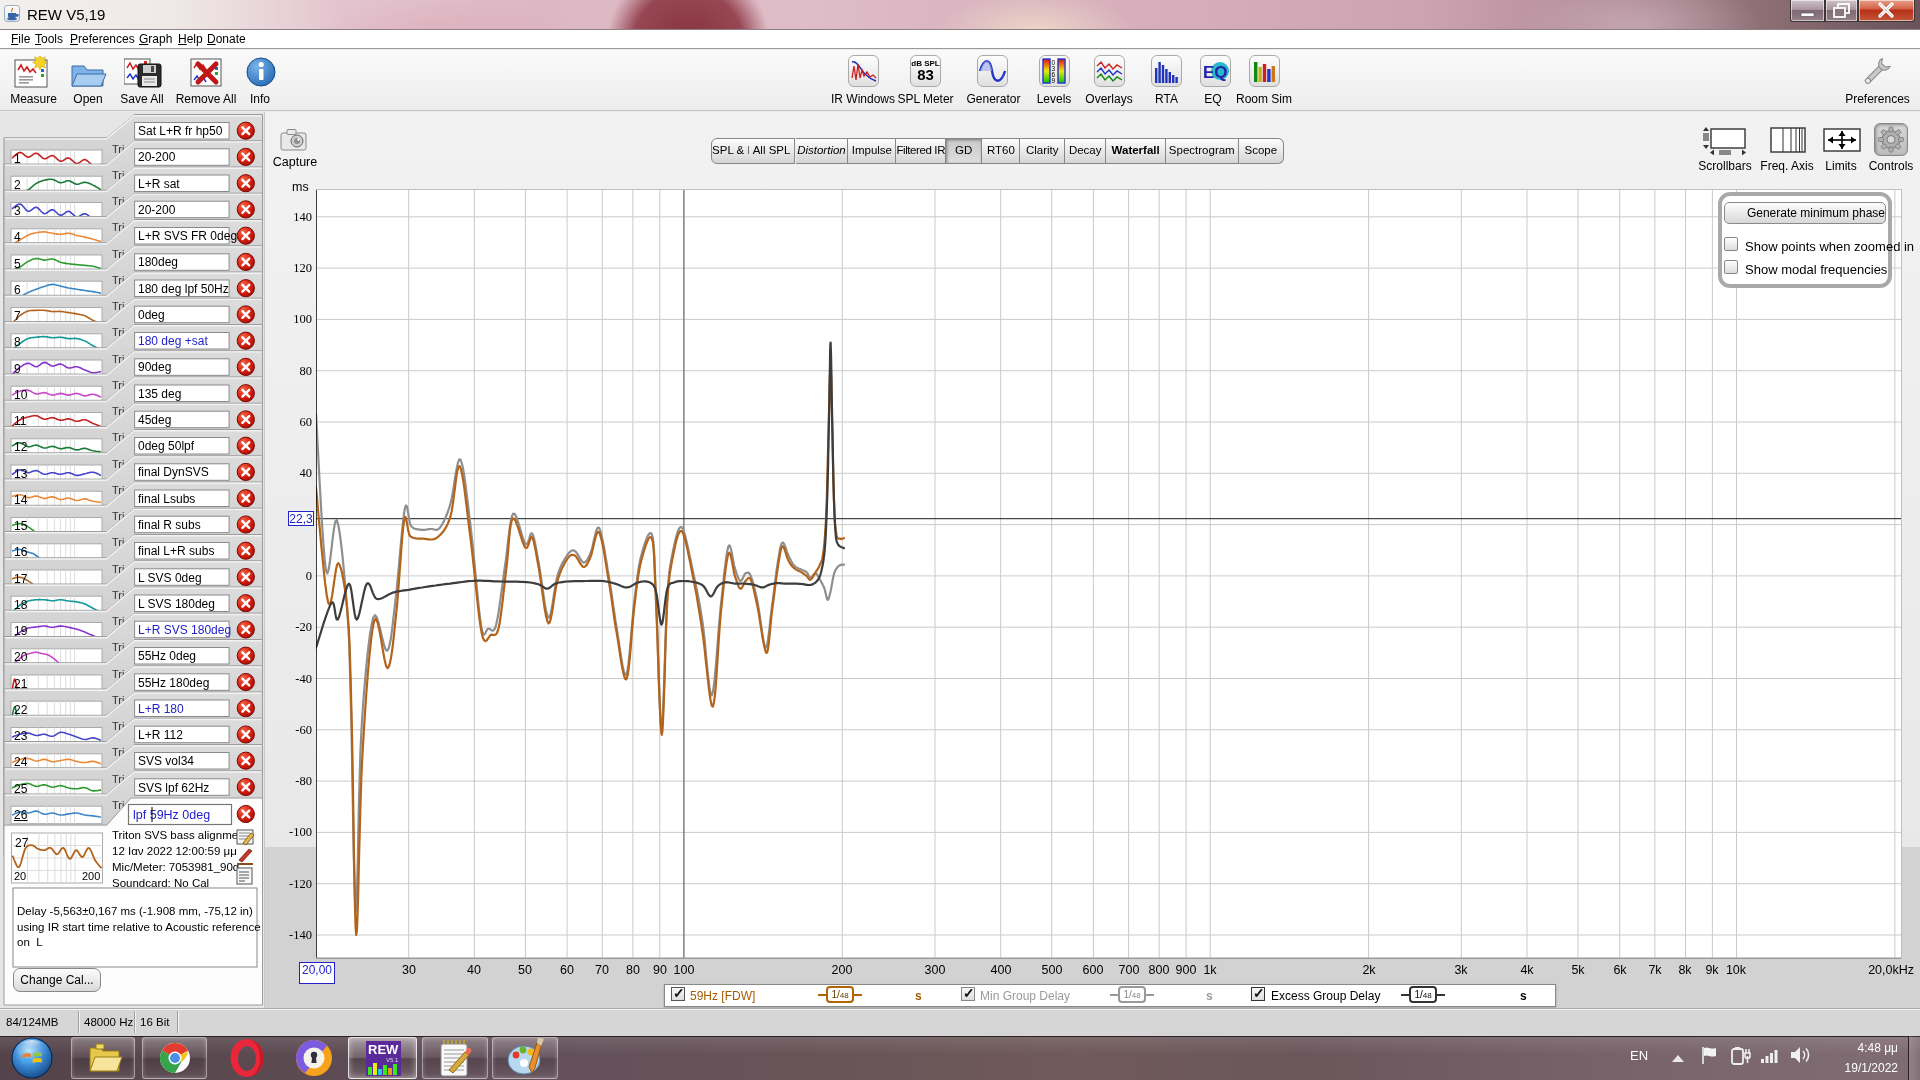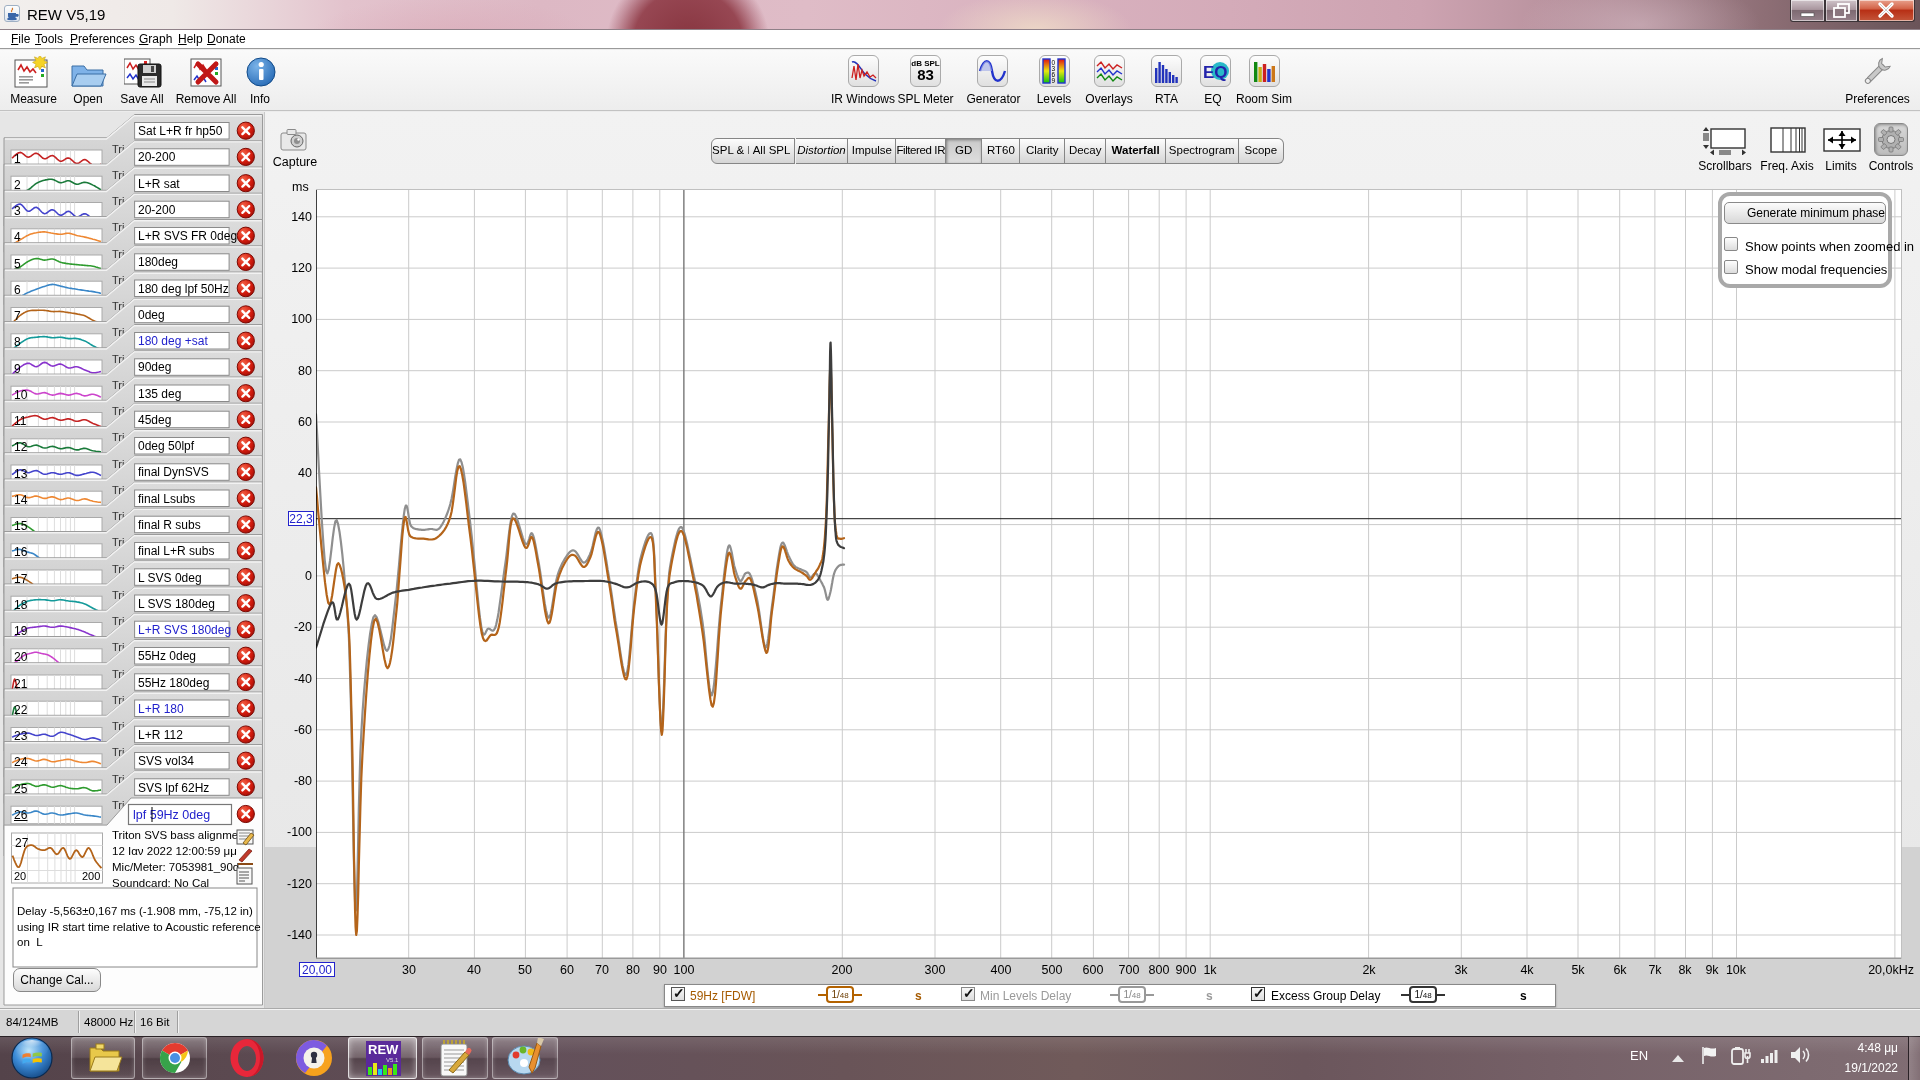--- a/index.html
+++ b/index.html
@@ -28,7 +28,7 @@
 #collapsebtn { left:5px; top:3px; width:73px; height:21px; background:linear-gradient(#fdfdfd,#d9d9d9); border:1px solid #999; border-radius:7px; font-size:12px; color:#000; padding-top:3px; padding-left:8px;margin-top:28px; }
 #graphpane { left:265px; top:0; width:1655px; height:896px; background:linear-gradient(#f2f2f2,#e6e6e6); }
 #plotbottom { left:265px; top:847px; width:1655px; height:49px; background:#d2d2d2; }
-.ylab { position:absolute; width:30px; right:1608px; text-align:right; font-size:12.5px; color:#000; }
+.ylab { position:absolute; width:30px; right:1608px; text-align:right; font-size:12.5px; color:#000;font-family:Liberation Serif, serif; }
 .xlab { position:absolute; top:963px; width:40px; text-align:center; font-size:12.5px; color:#000; }
 .bluebox { position:absolute; background:#fff; border:1px solid #2222cc; color:#2222cc; font-size:12px; text-align:center; }
 .tab { position:absolute; top:138px; height:25.5px; white-space:nowrap; overflow:hidden; background:linear-gradient(#fdfdfd,#d5d5d5); border:1px solid #868686; border-left:none; font-size:11.5px; color:#000; text-align:center; line-height:23px; }

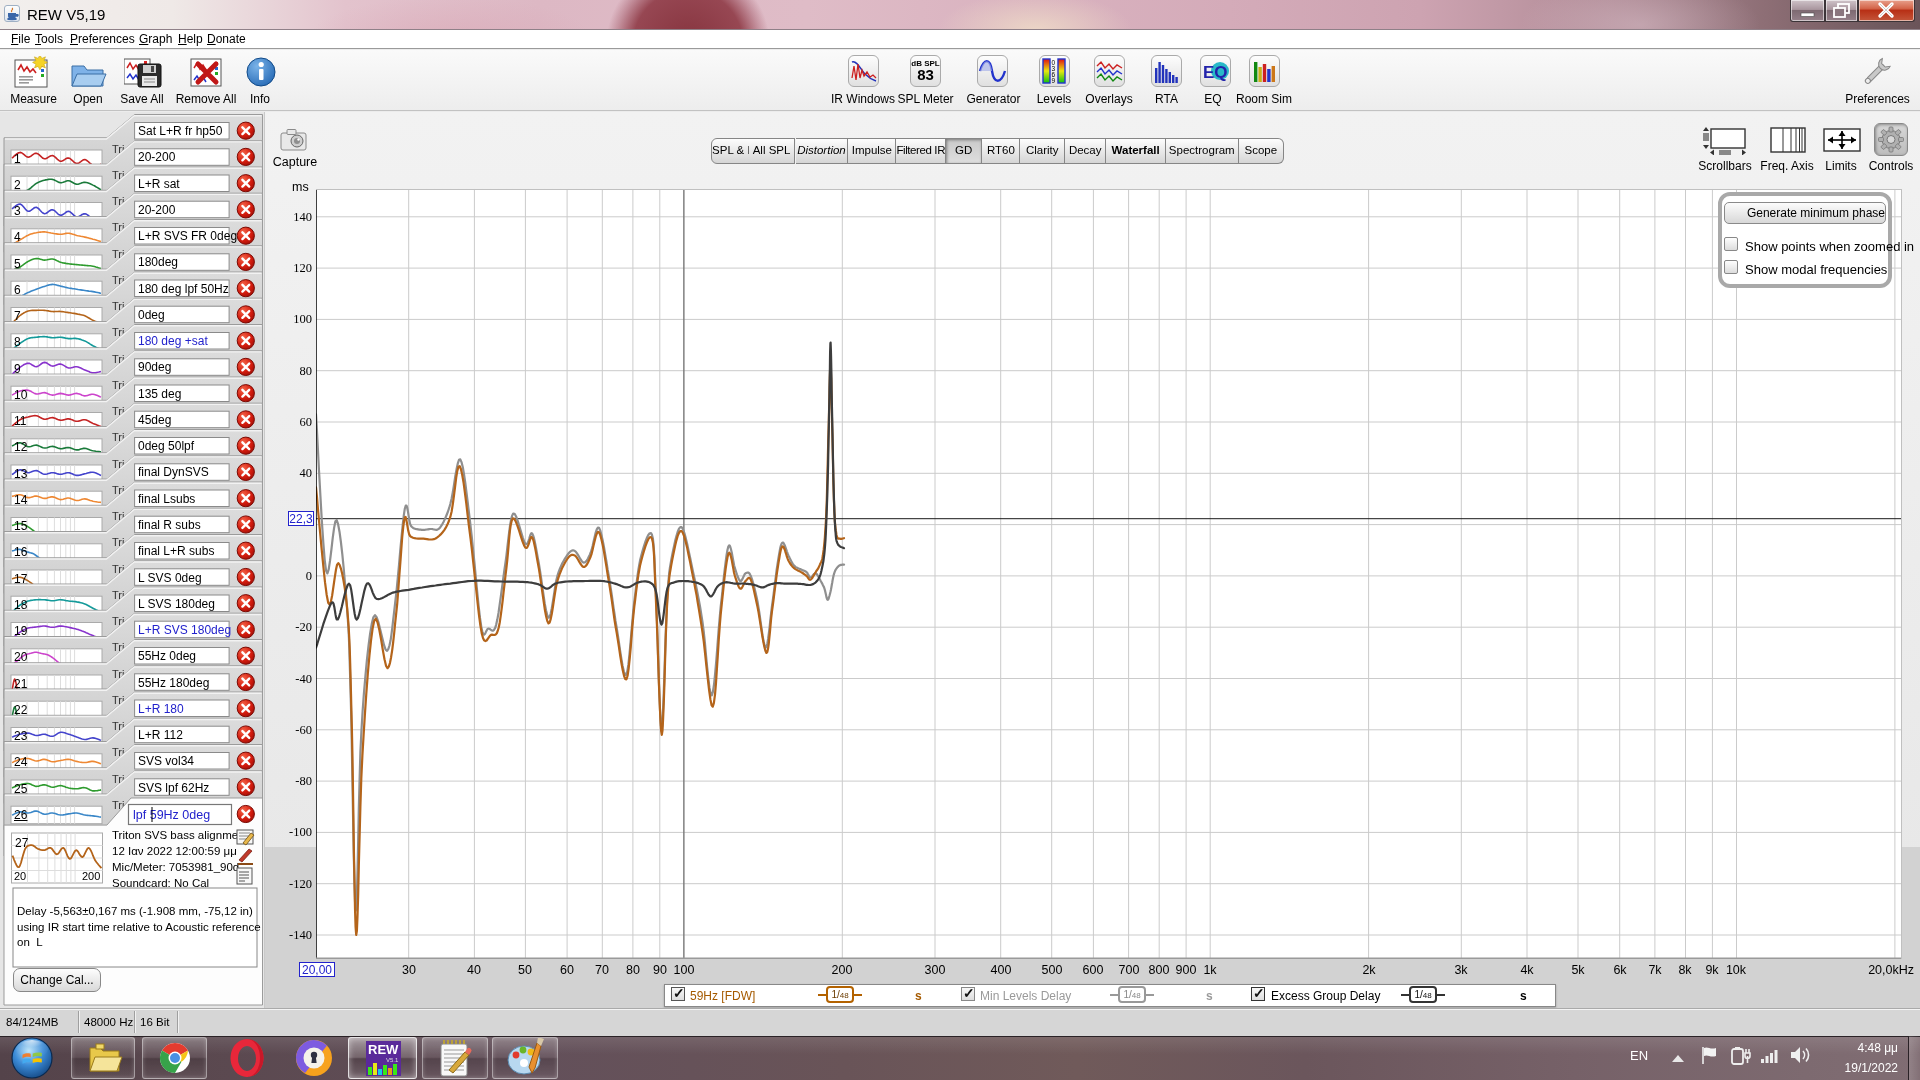--- a/index.html
+++ b/index.html
@@ -319,7 +319,7 @@
       </svg></div>
 <div class="abs" style="left:270px;top:155px;width:50px;text-align:center;font-size:12.5px">Capture</div>
 <div class="bluebox" style="left:288px;top:511px;width:26px;height:15px">22,3</div>
-<div class="bluebox" style="left:299px;top:962px;width:36px;height:15px">20,00</div>
+<div class="bluebox" style="left:299px;top:962px;width:36px;height:22px">20,00</div>
 </div>
 <div class="tab" style="left:677.5px;width:71.1px;border-left:1px solid #868686;border-radius:6px 0 0 6px;margin-left:33px;">SPL &amp; Phase</div>
 <div class="tab" style="left:748.6px;width:46.9px;">All SPL</div>

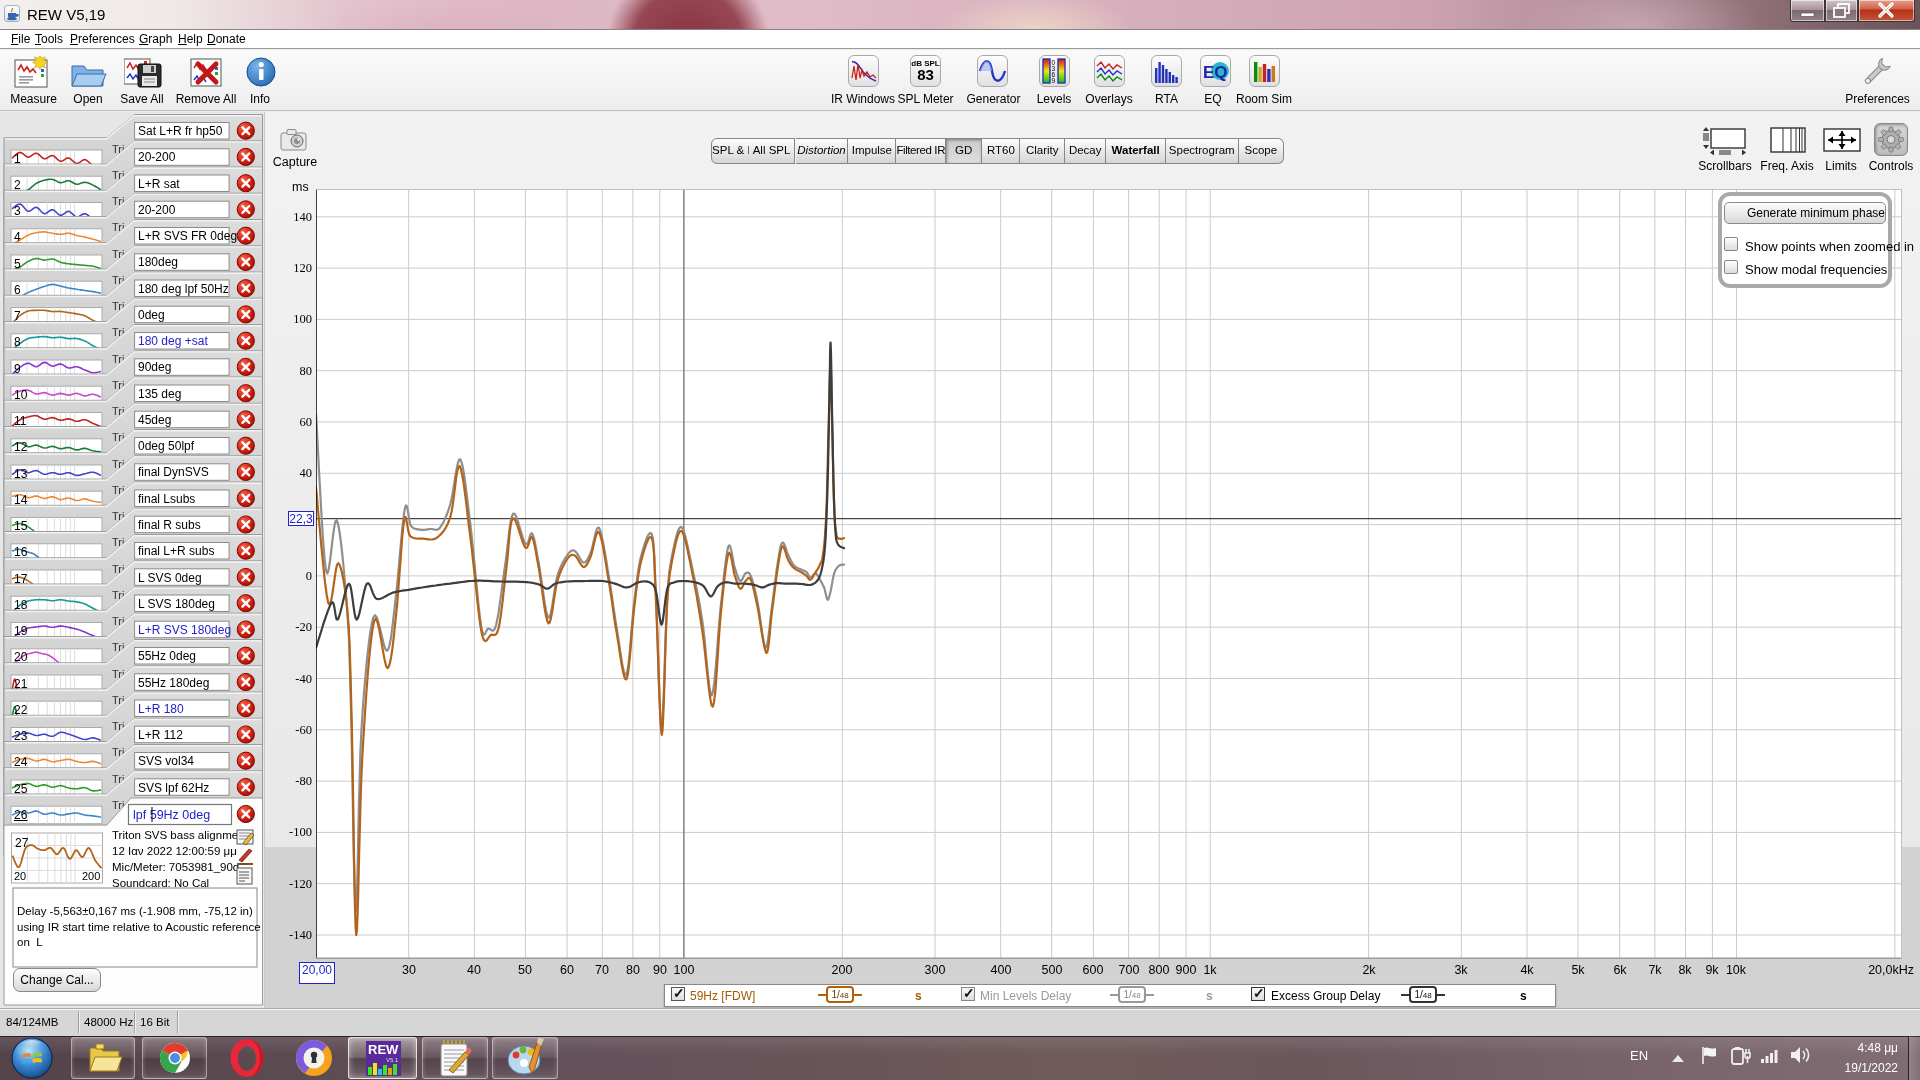--- a/index.html
+++ b/index.html
@@ -393,7 +393,7 @@
 <div class="abs" style="left:854px;top:994px;width:8px;height:2px;background:#b36200"></div>
 <div class="ltext" style="left:915px;color:#a55a00;font-weight:bold">s</div>
 <div class="lcb" style="left:961px;border-color:#888"></div>
-<div class="ltext" style="left:980px;color:#9a9a9a">Min Levels Delay</div>
+<div class="ltext" style="left:980px;color:#9a9a9a">Min Group Delay</div>
 <div class="spin" style="left:1118px;border-color:#999;color:#888">1/<span style="font-size:8px">48</span></div>
 <div class="abs" style="left:1110px;top:994px;width:8px;height:2px;background:#999"></div>
 <div class="abs" style="left:1146px;top:994px;width:8px;height:2px;background:#999"></div>

